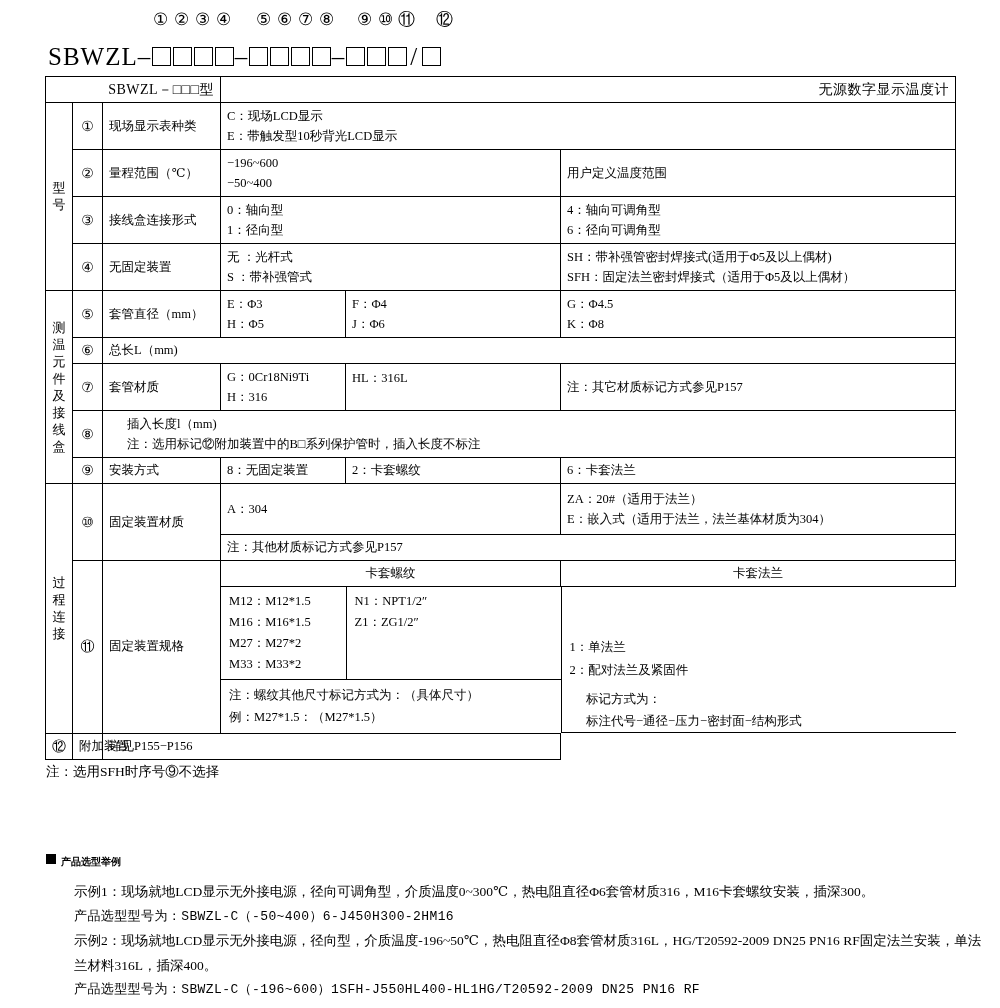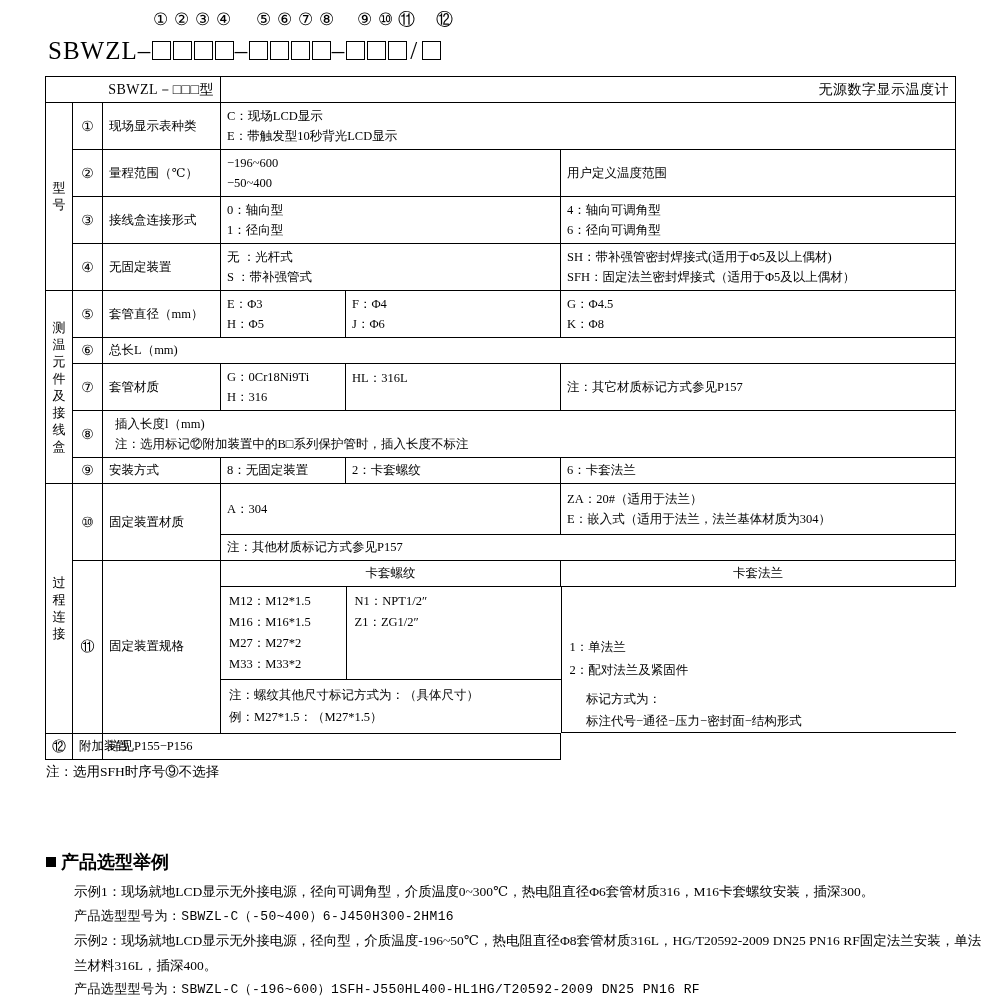--- a/index.html
+++ b/index.html
@@ -47,7 +47,7 @@
     line-height: 34px;
     letter-spacing: 1px;
     white-space: nowrap;
-    margin-top: 2px;
+    margin-top: 8px;
   }
   .code-line .sq {
     display: inline-block;

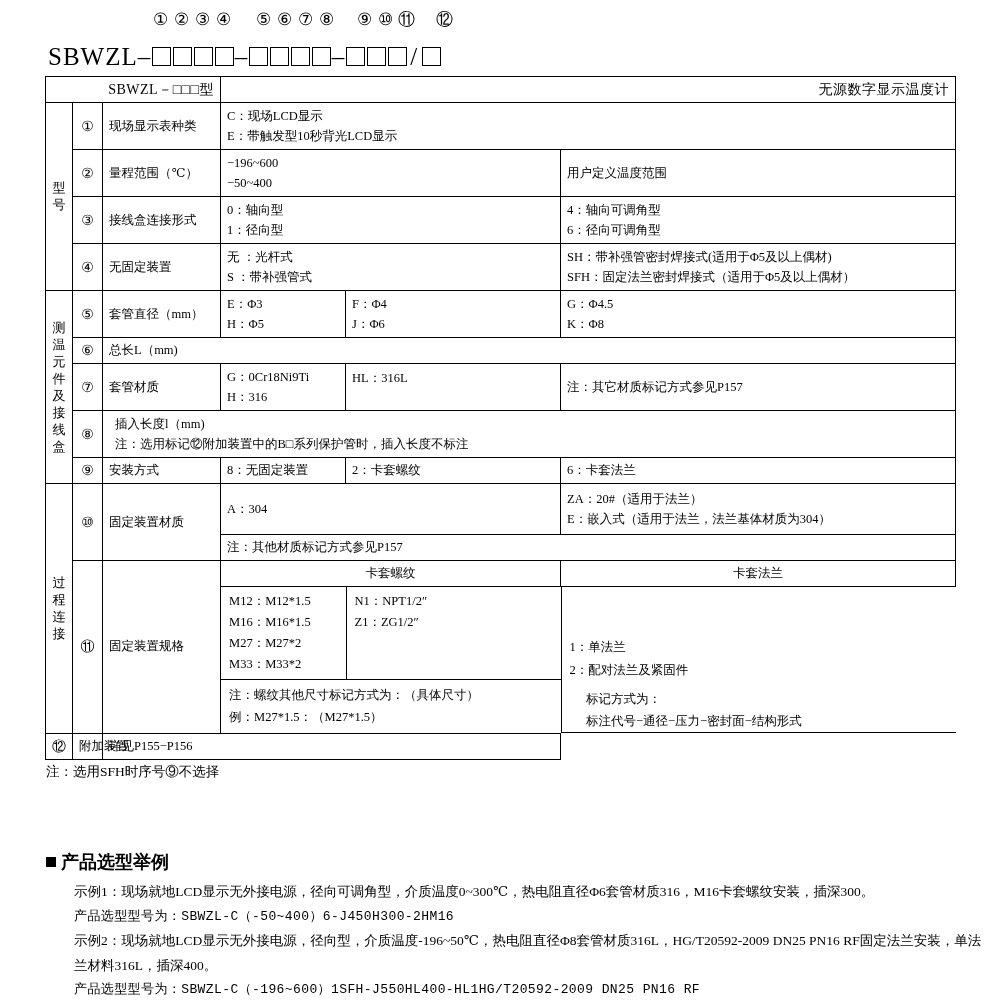--- a/index.html
+++ b/index.html
@@ -276,7 +276,7 @@
 
       <tr>
         <td class="num">⑧</td>
-        <td class="val two-line" colspan="4" style="padding-left:12px">
+        <td class="val two-line" colspan="4" style="padding-left:24px">
           <div>插入长度l（mm)</div>
           <div>注：选用标记⑫附加装置中的B□系列保护管时，插入长度不标注</div>
         </td>

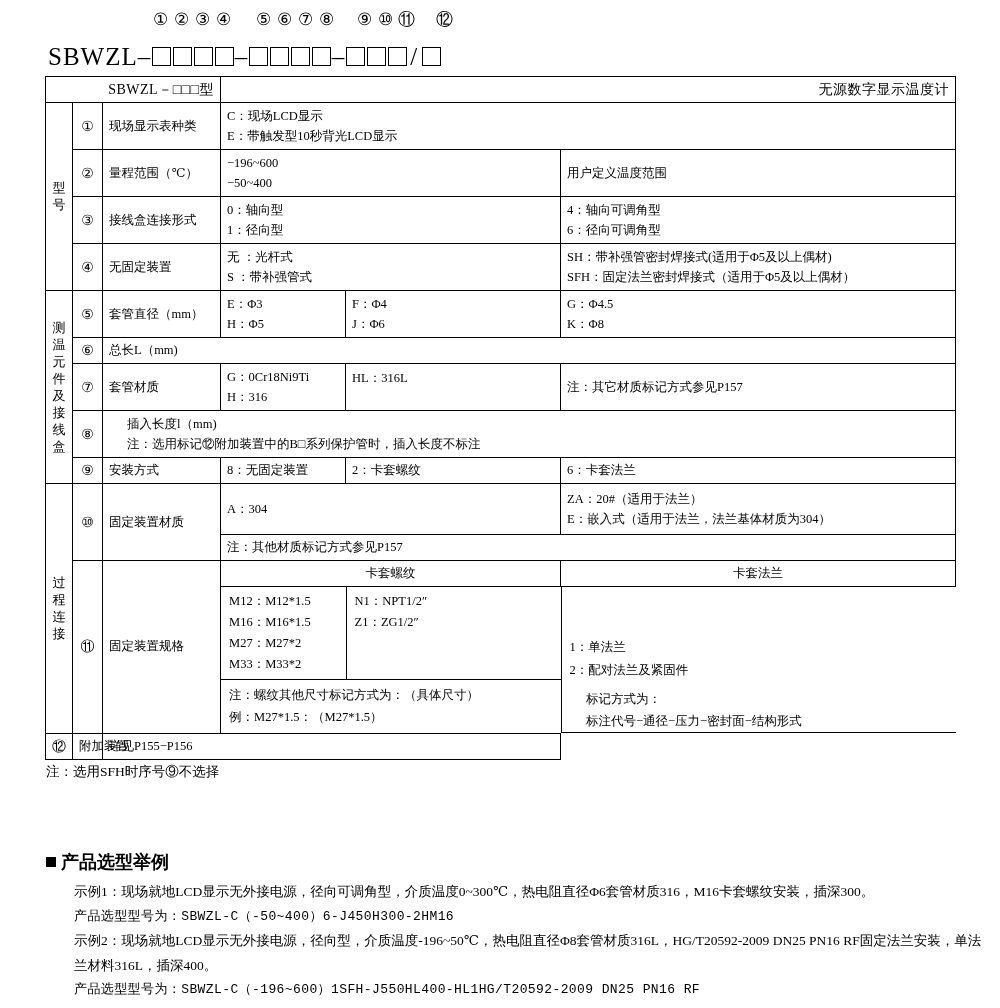--- a/index.html
+++ b/index.html
@@ -129,7 +129,7 @@
     top: 852px;
     font-family: "Liberation Sans", "DejaVu Sans", sans-serif;
     font-weight: bold;
-    font-size: 18px;
+    font-size: 10px;
     line-height: 20px;
   }
   .section-head .blk {

